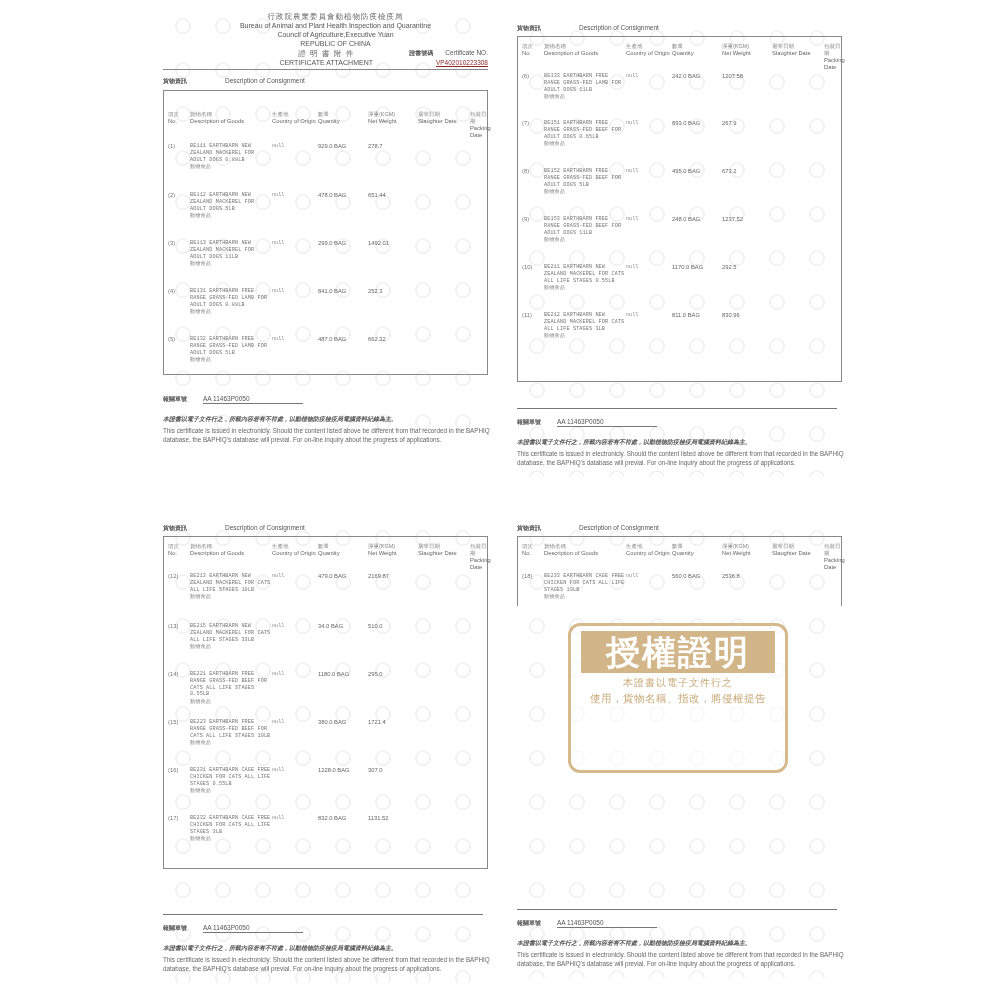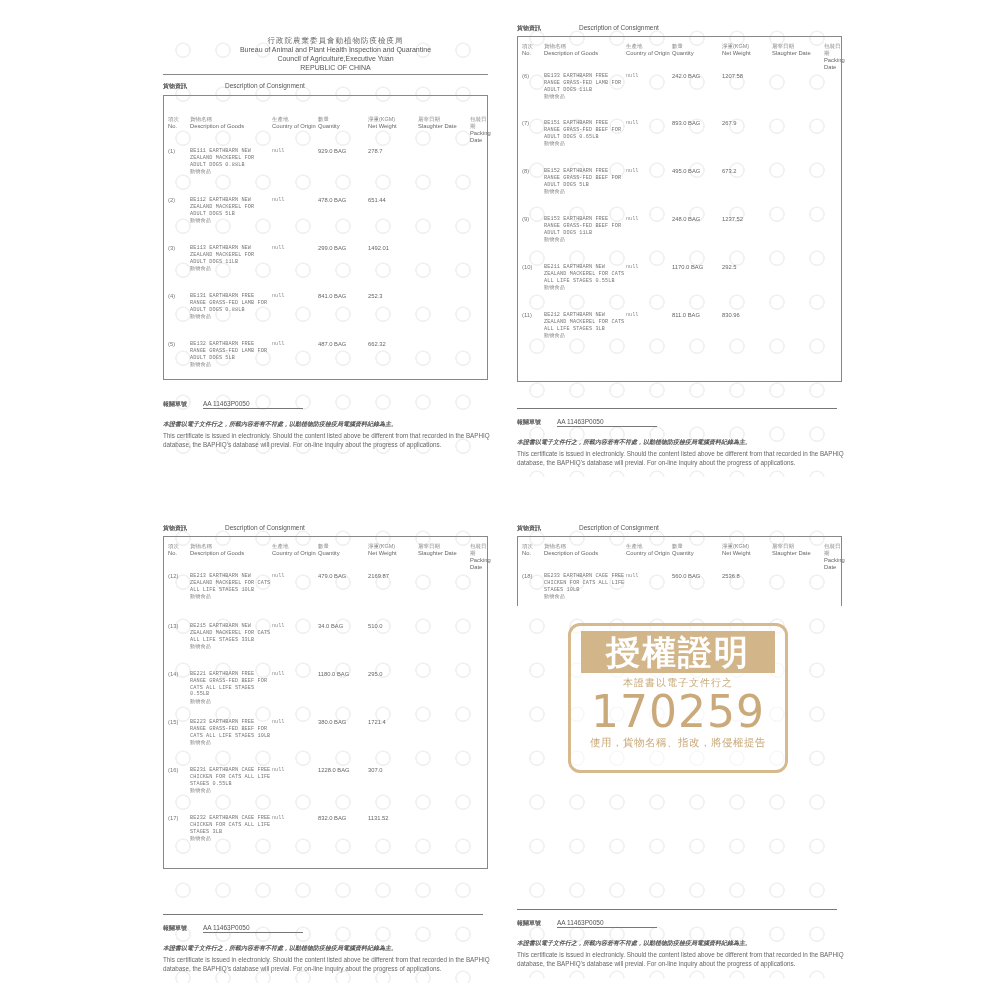--- a/index.html
+++ b/index.html
@@ -51,7 +51,7 @@
 </head>
 <body>
 
-<div class="page" style="left:163px; top:36px;">
+<div class="page" style="left:163px; top:12px;">
   <div class="page-wm" style="top:-10px; bottom:-10px;"></div>
   <div class="hdr" style="margin-left:20px; width:305px;">
     <div class="zh">行政院農業委員會動植物防疫檢疫局</div>

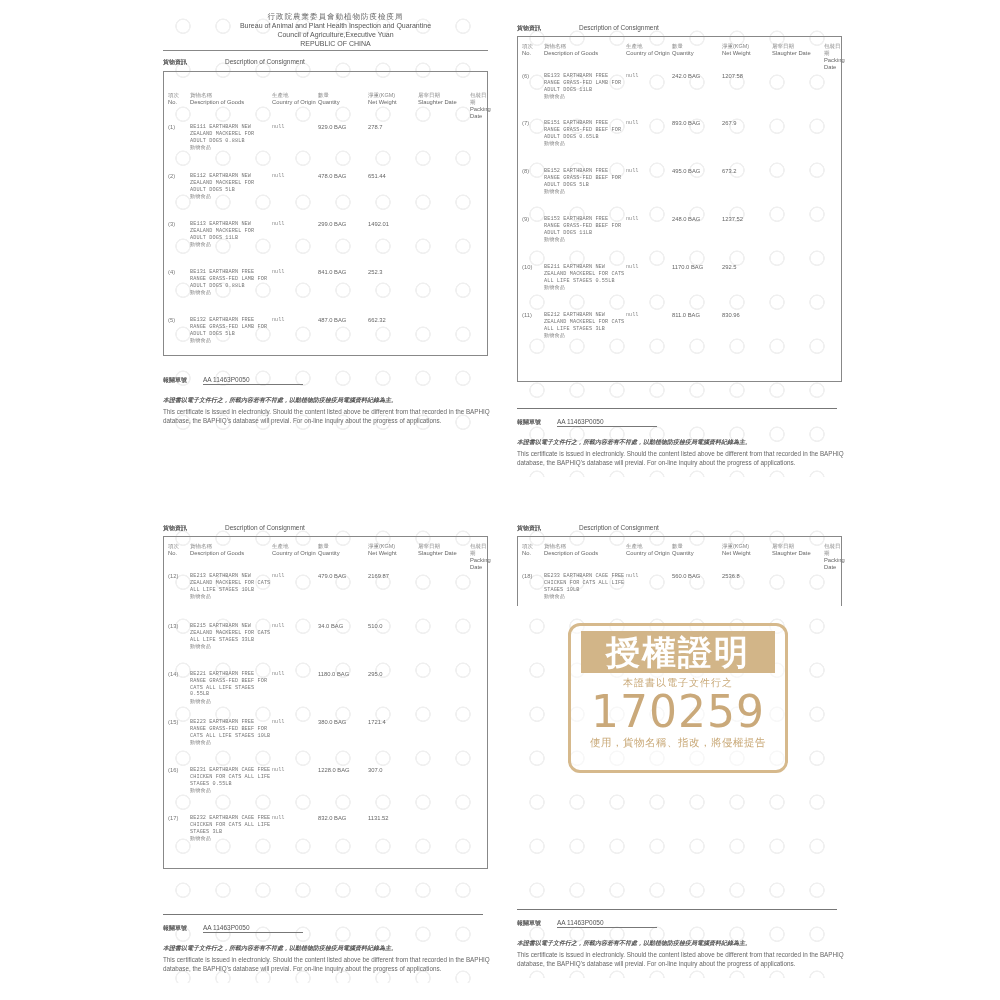--- a/index.html
+++ b/index.html
@@ -58,6 +58,17 @@
     <div>Bureau of Animal and Plant Health Inspection and Quarantine</div>
     <div>Council of Agriculture,Executive Yuan</div>
     <div>REPUBLIC OF CHINA</div>
+    <div class="row">
+      <div style="width:60px"></div>
+      <div>
+        <div class="zh">證 明 書 附 件</div>
+        <div>CERTIFICATE ATTACHMENT</div>
+      </div>
+      <div class="cert-no">
+        <span class="lbl-zh">證書號碼</span><span>Certificate NO.</span>
+        <span class="val">VP402010223308</span>
+      </div>
+    </div>
   </div>
   <div style="height:1px;background:#888;margin:2px 0 7px 0;position:relative;width:325px;"></div>
   <div class="sec-title">

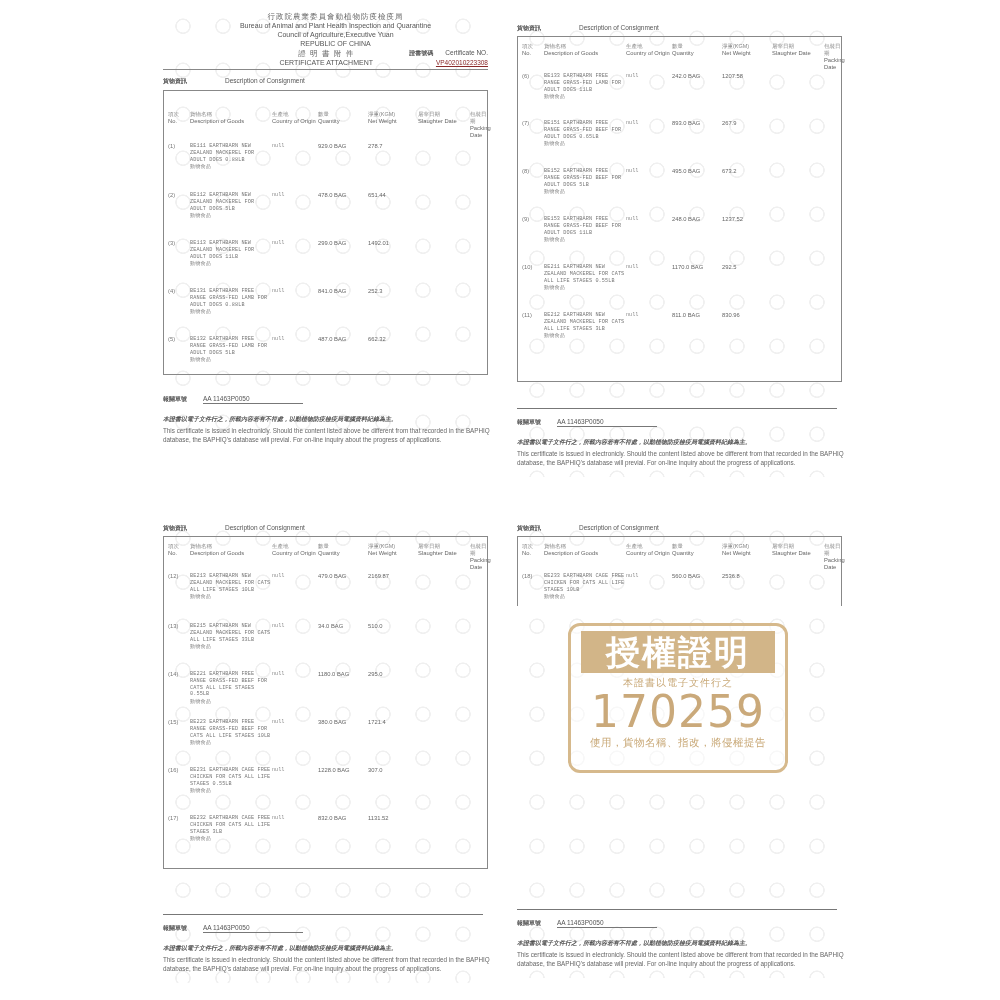--- a/index.html
+++ b/index.html
@@ -479,7 +479,6 @@
 <div class="stamp">
   <div class="banner">授權證明</div>
   <div class="sub">本證書以電子文件行之</div>
-  <div class="num">170259</div>
   <div class="warn">使用，貨物名稱、指改，將侵權提告</div>
 </div>
 

